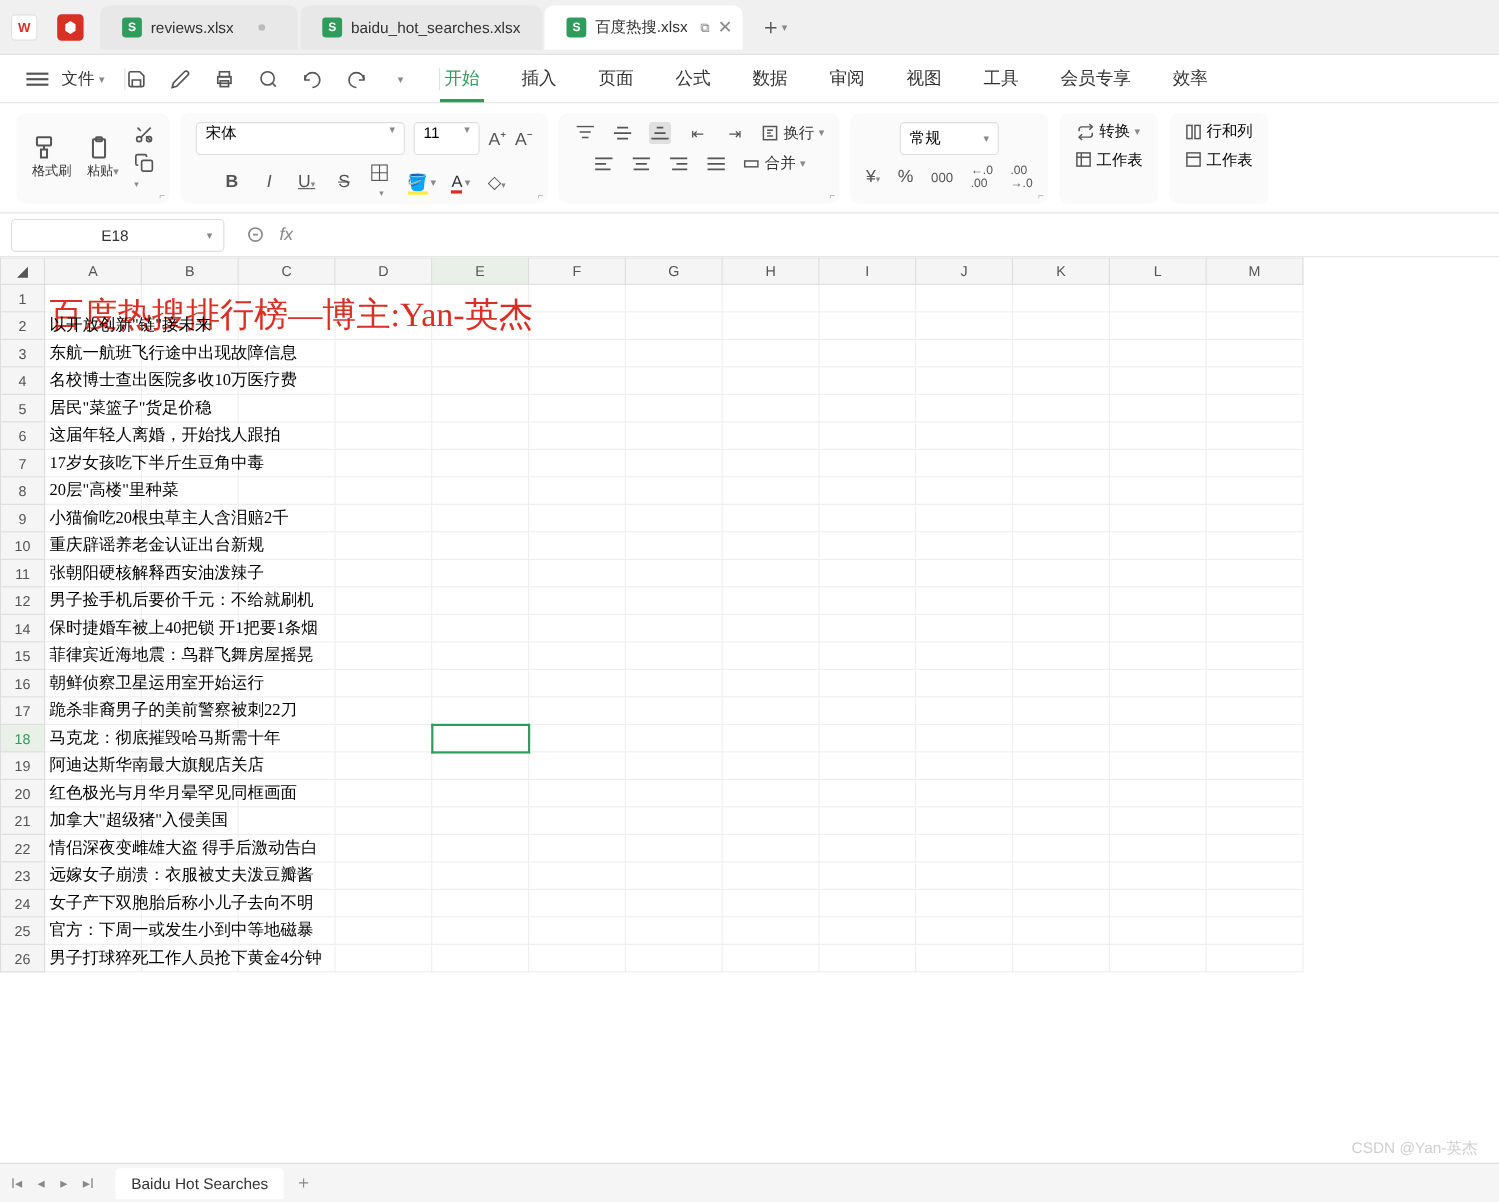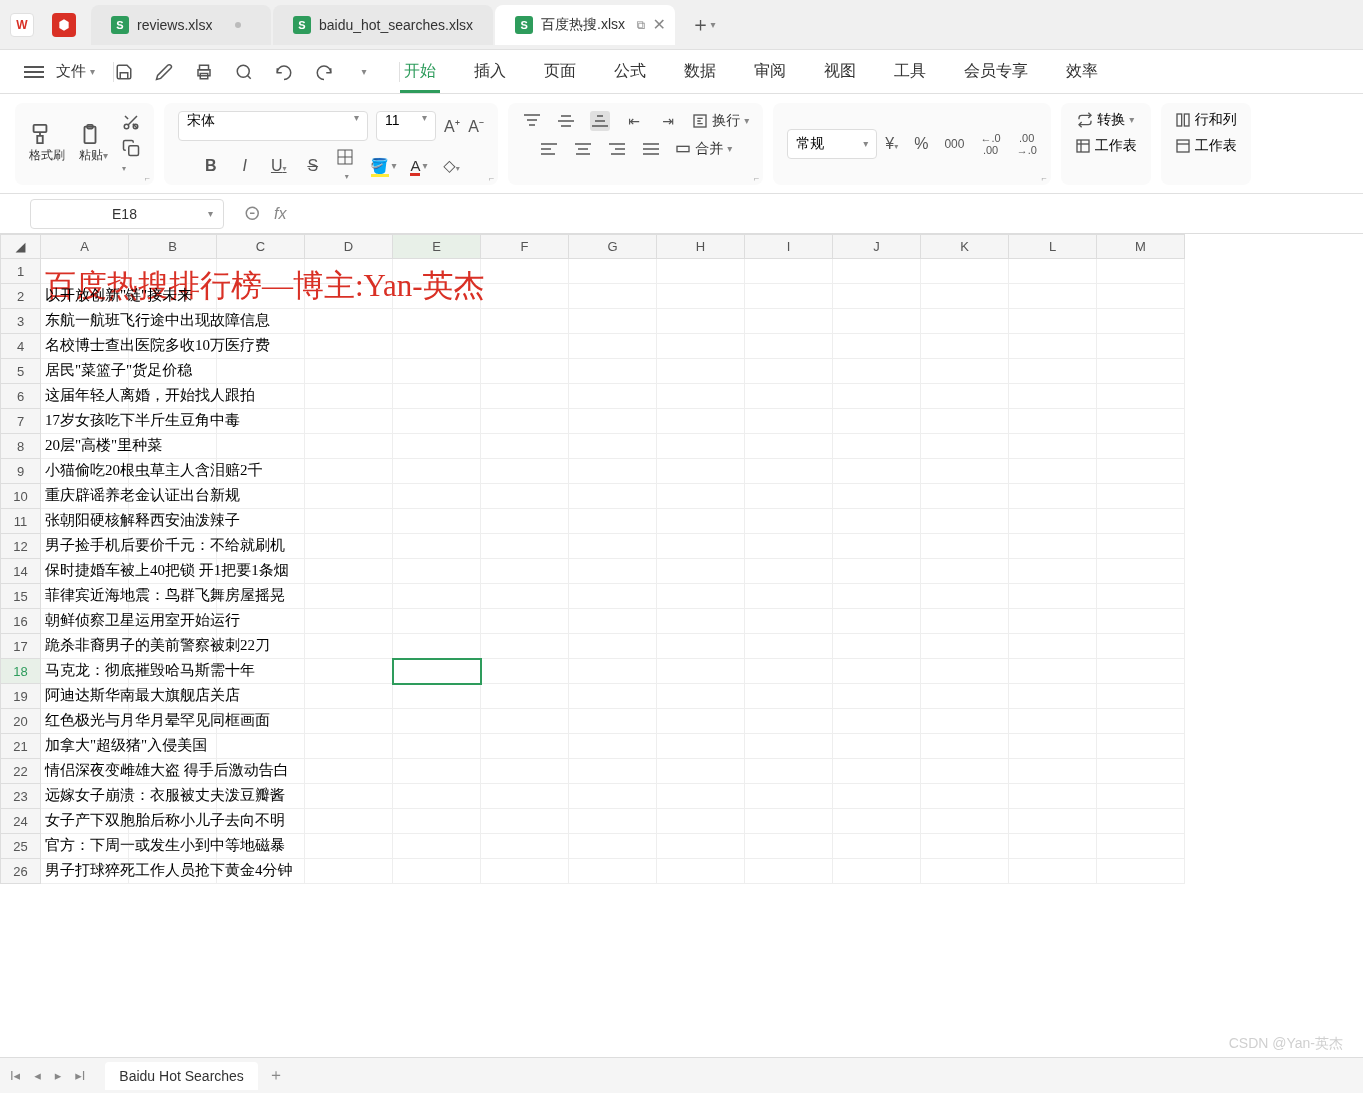--- a/index.html
+++ b/index.html
@@ -63,7 +63,7 @@
 .align-btn.active { background: #e0e0e0; border-radius: 3px; }
 .wrap-btn { display: flex; align-items: center; gap: 4px; font-size: 14px; color: #333; cursor: pointer; }
 
-.rg-number { display: flex; flex-direction: row; gap: 8px; text-align: center; }
+.rg-number { display: flex; flex-direction: column; gap: 8px; }
 .num-select { border: 1px solid #ddd; border-radius: 4px; height: 30px; width: 90px; padding: 0 8px; font-size: 14px; display: flex; align-items: center; justify-content: space-between; background: #fff; cursor: pointer; }
 .num-row2 { display: flex; gap: 16px; align-items: center; color: #555; }
 

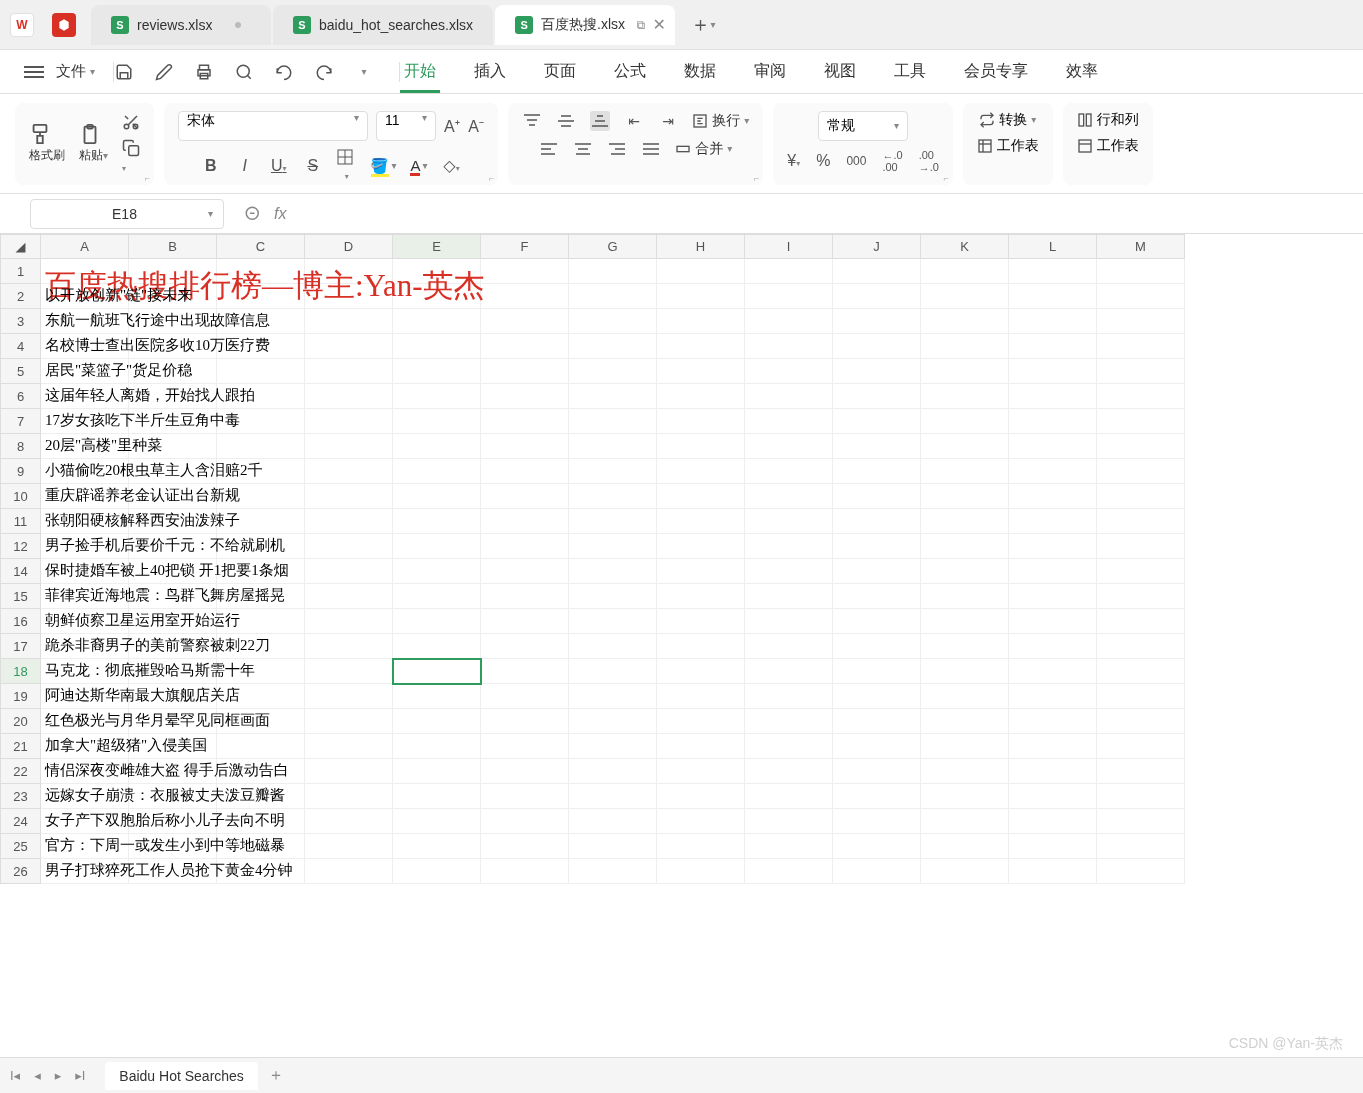--- a/index.html
+++ b/index.html
@@ -69,7 +69,7 @@
 
 .rg-cells { display: flex; flex-direction: column; gap: 8px; }
 .convert-btn { display: flex; align-items: center; gap: 4px; font-size: 14px; cursor: pointer; }
-.worksheet-btn { display: flex; align-items: center; gap: 4px; font-size: 14px; cursor: pointer; }
+.worksheet-btn { display: flex; gap: 4px; font-size: 14px; cursor: pointer; }
 
 .chevron { font-size: 10px; color: #888; }
 

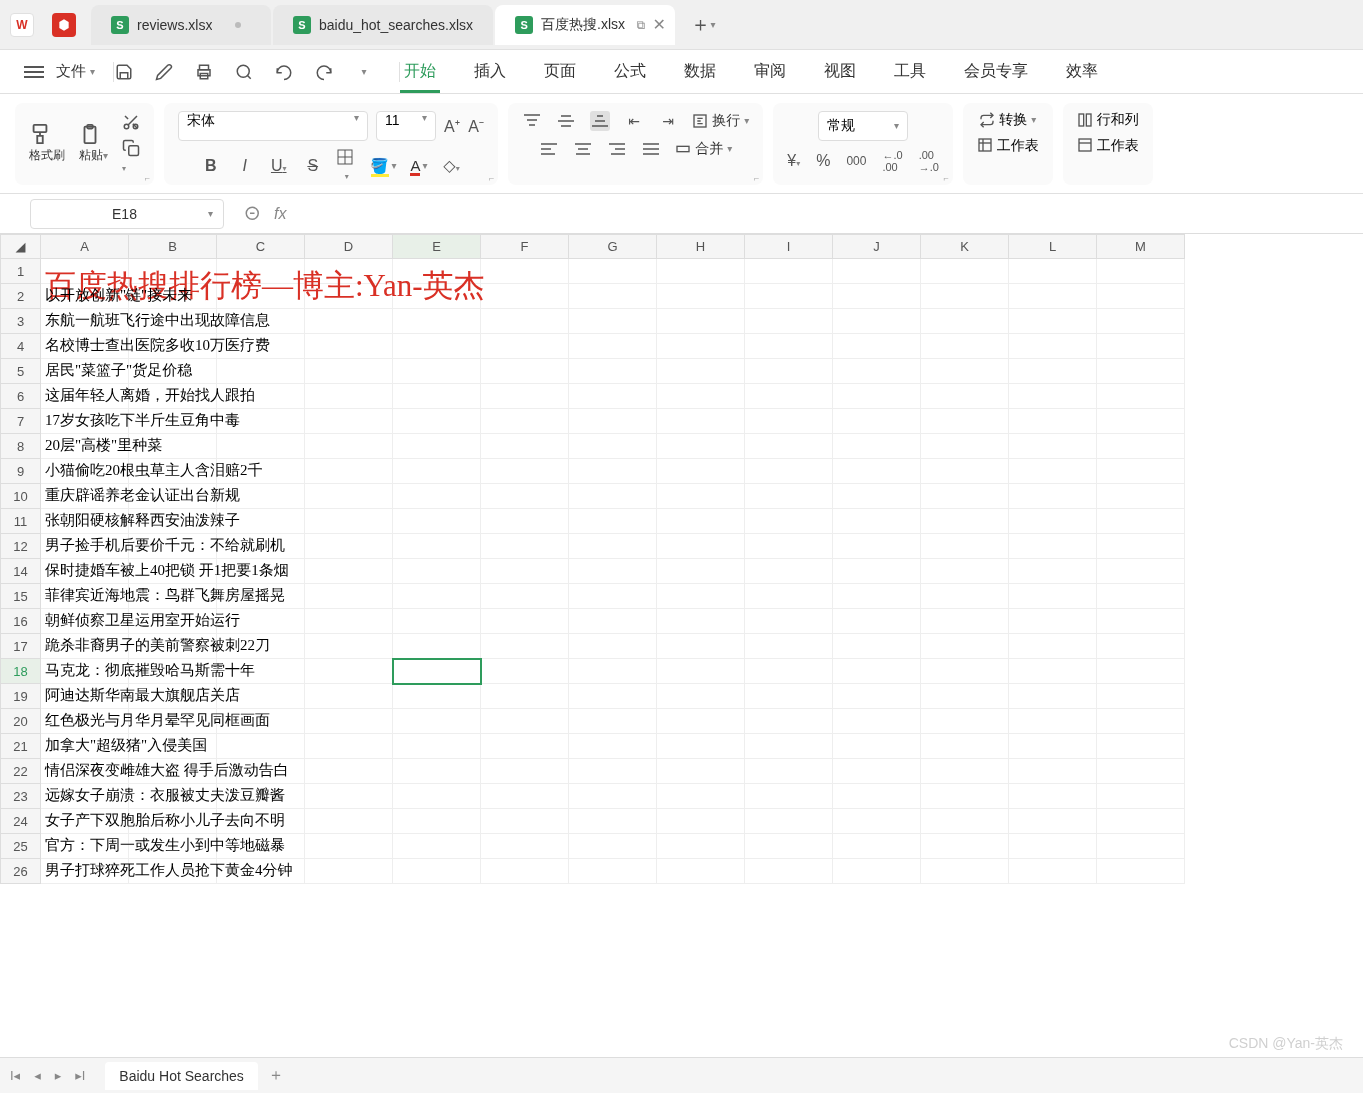--- a/index.html
+++ b/index.html
@@ -75,7 +75,7 @@
 
 
 .formula-bar { display: flex; align-items: center; height: 40px; background: #fff; border-bottom: 1px solid #ddd; padding: 0 10px; }
-.name-box { width: 194px; height: 30px; border: 1px solid #ddd; border-radius: 4px; display: flex; align-items: center; justify-content: space-between; padding: 0 10px; background: #fff; margin-right: 20px; margin-left: 20px; }
+.name-box { width: 194px; height: 30px; border: 1px solid #ddd; border-radius: 4px; display: flex; align-items: center; justify-content: space-between; padding: 0 10px; background: #fff; margin-right: 20px; }
 .name-box-val { font-size: 14px; color: #333; flex: 1; text-align: center; }
 .fx-zoom { color: #888; margin-right: 12px; cursor: pointer; }
 .fx-label { font-style: italic; color: #888; margin-right: 8px; }

